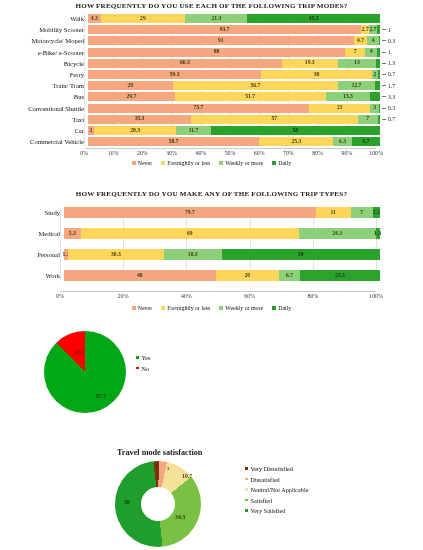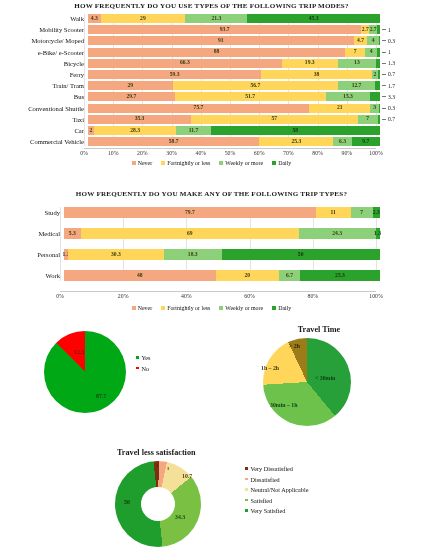--- a/index.html
+++ b/index.html
@@ -59,7 +59,7 @@
 <div class="page">
 
   <div style="position:absolute;left:0;top:2px;width:423px;">
-    <div class="chart-title t1">HOW FREQUENTLY DO YOU USE TYPES OF THE FOLLOWING TRIP MODES?</div>
+    <div class="chart-title t1">HOW FREQUENTLY DO YOU USE EACH OF THE FOLLOWING TRIP MODES?</div>
     <div id="c1-rows" style="margin-top:4px;">
         <div style="position: relative;">
           <div class="gridlines" style="left: 84px; width: 292px;">

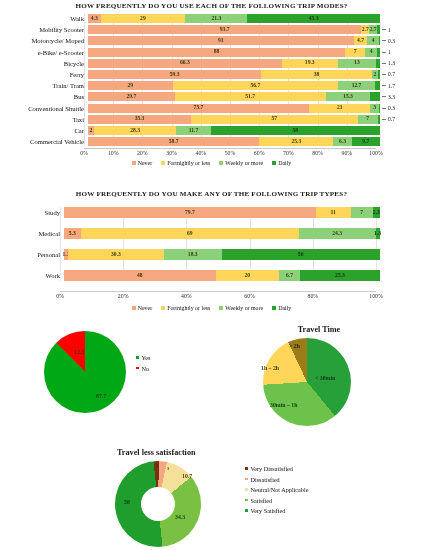--- a/index.html
+++ b/index.html
@@ -470,16 +470,6 @@
     </div>
   </div>
 
-  <div style="position:absolute;left:215px;top:325px;width:208px;">
-    <div class="ptitle">Travel Time</div>
-    <div style="position:relative;height:95px;">
-      <div id="p2" class="pie" style="position: absolute; left: 48px; top: 4px; width: 88px; height: 88px; background: conic-gradient(rgb(39, 160, 58) 0deg, rgb(39, 160, 58) 140.4deg, rgb(108, 194, 74) 140.4deg, rgb(108, 194, 74) 266.4deg, rgb(255, 214, 89) 266.4deg, rgb(255, 214, 89) 334.8deg, rgb(156, 124, 24) 334.8deg, rgb(156, 124, 24) 360deg);"></div>
-      <div class="pielbl" style="left:100px;top:41px;color:#0f3a12;">&lt; 30min</div>
-      <div class="pielbl" style="left:55px;top:68px;color:#123f12;">30min – 1h</div>
-      <div class="pielbl" style="left:46px;top:31px;color:#3c3a0c;">1h – 2h</div>
-      <div class="pielbl" style="left:74px;top:9px;color:#2a2506;">&gt; 2h</div>
-    </div>
-  </div>
 
   <div style="position:absolute;left:55px;top:448px;width:368px;">
     <div class="ptitle" style="text-align:left;padding-left:62px;">Travel less satisfaction</div>

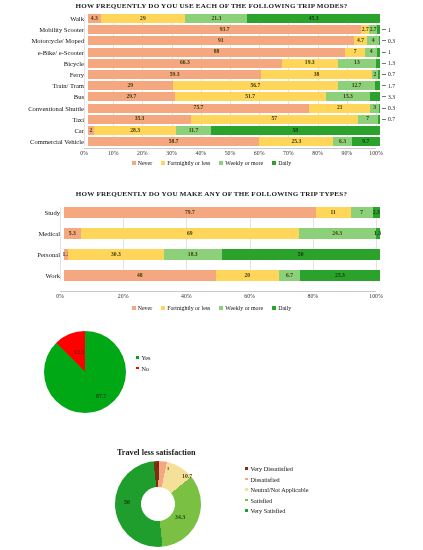--- a/index.html
+++ b/index.html
@@ -472,7 +472,7 @@
 
 
   <div style="position:absolute;left:55px;top:448px;width:368px;">
-    <div class="ptitle" style="text-align:left;padding-left:62px;">Travel less satisfaction</div>
+    <div class="ptitle" style="text-align:left;padding-left:62px;">Travel mode satisfaction</div>
     <div style="position:relative;height:90px;">
       <div id="p3" class="pie" style="position: absolute; left: 60px; top: 4px; width: 86px; height: 86px; background: conic-gradient(from -6deg, rgb(123, 48, 18) 0deg, rgb(123, 48, 18) 7.2deg, rgb(245, 167, 127) 7.2deg, rgb(245, 167, 127) 18deg, rgb(245, 224, 154) 18deg, rgb(245, 224, 154) 56.52deg, rgb(122, 193, 67) 56.52deg, rgb(122, 193, 67) 180deg, rgb(31, 158, 46) 180deg, rgb(31, 158, 46) 360deg);"></div>
       <div class="donut-hole" style="left:86px;top:30px;width:34px;height:34px;"></div>

